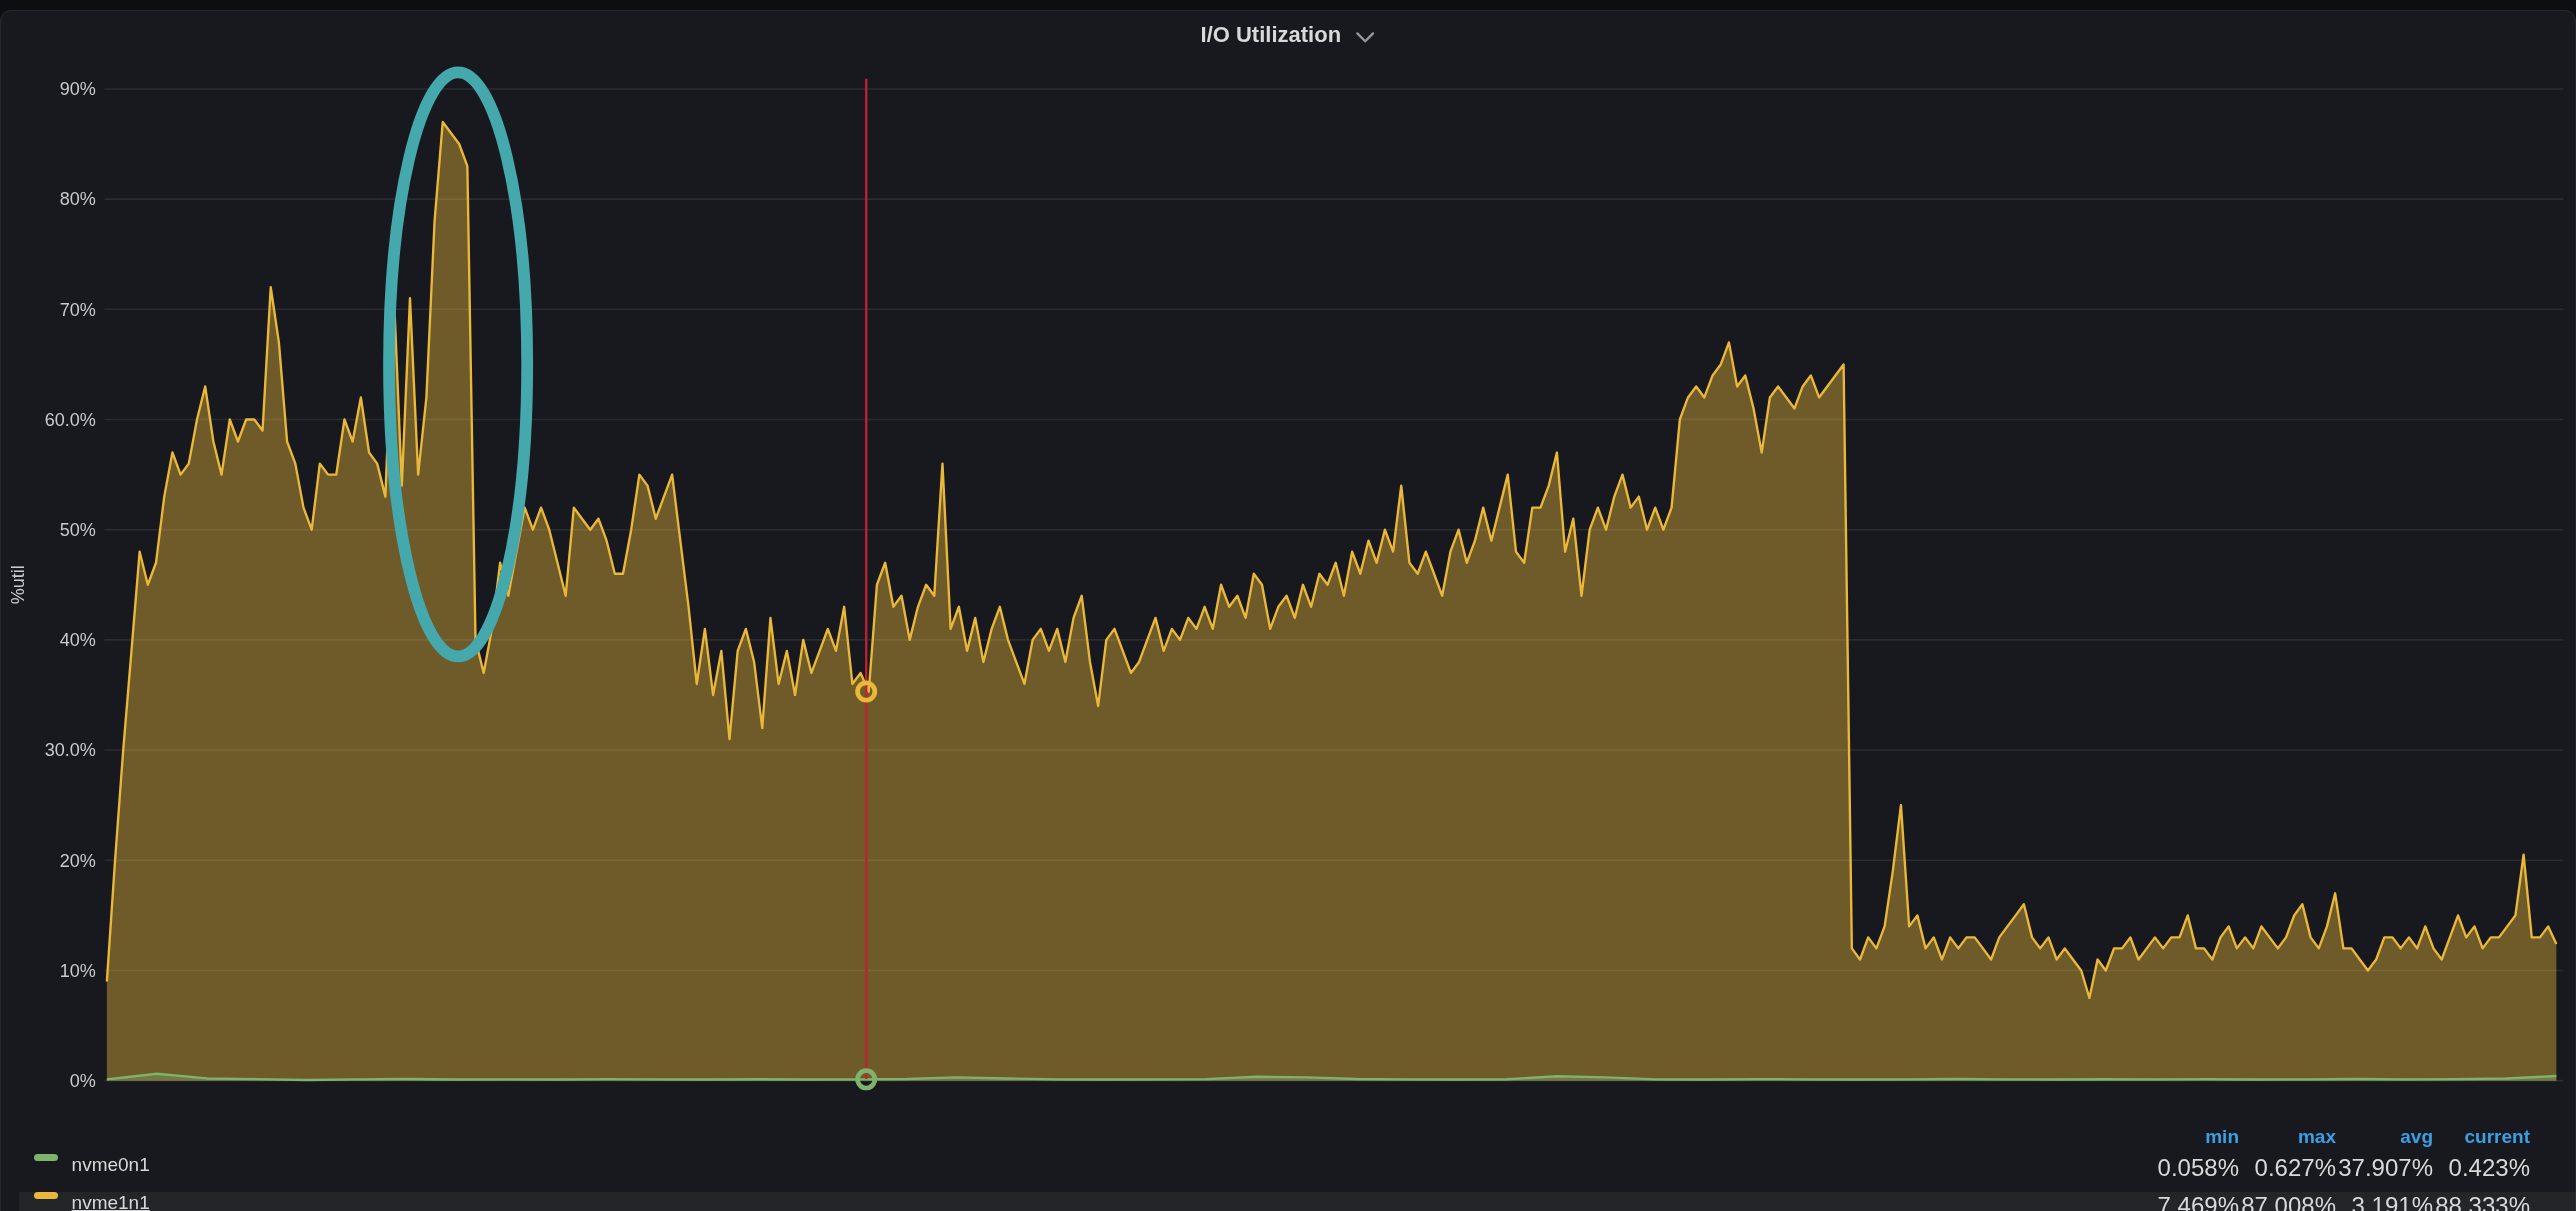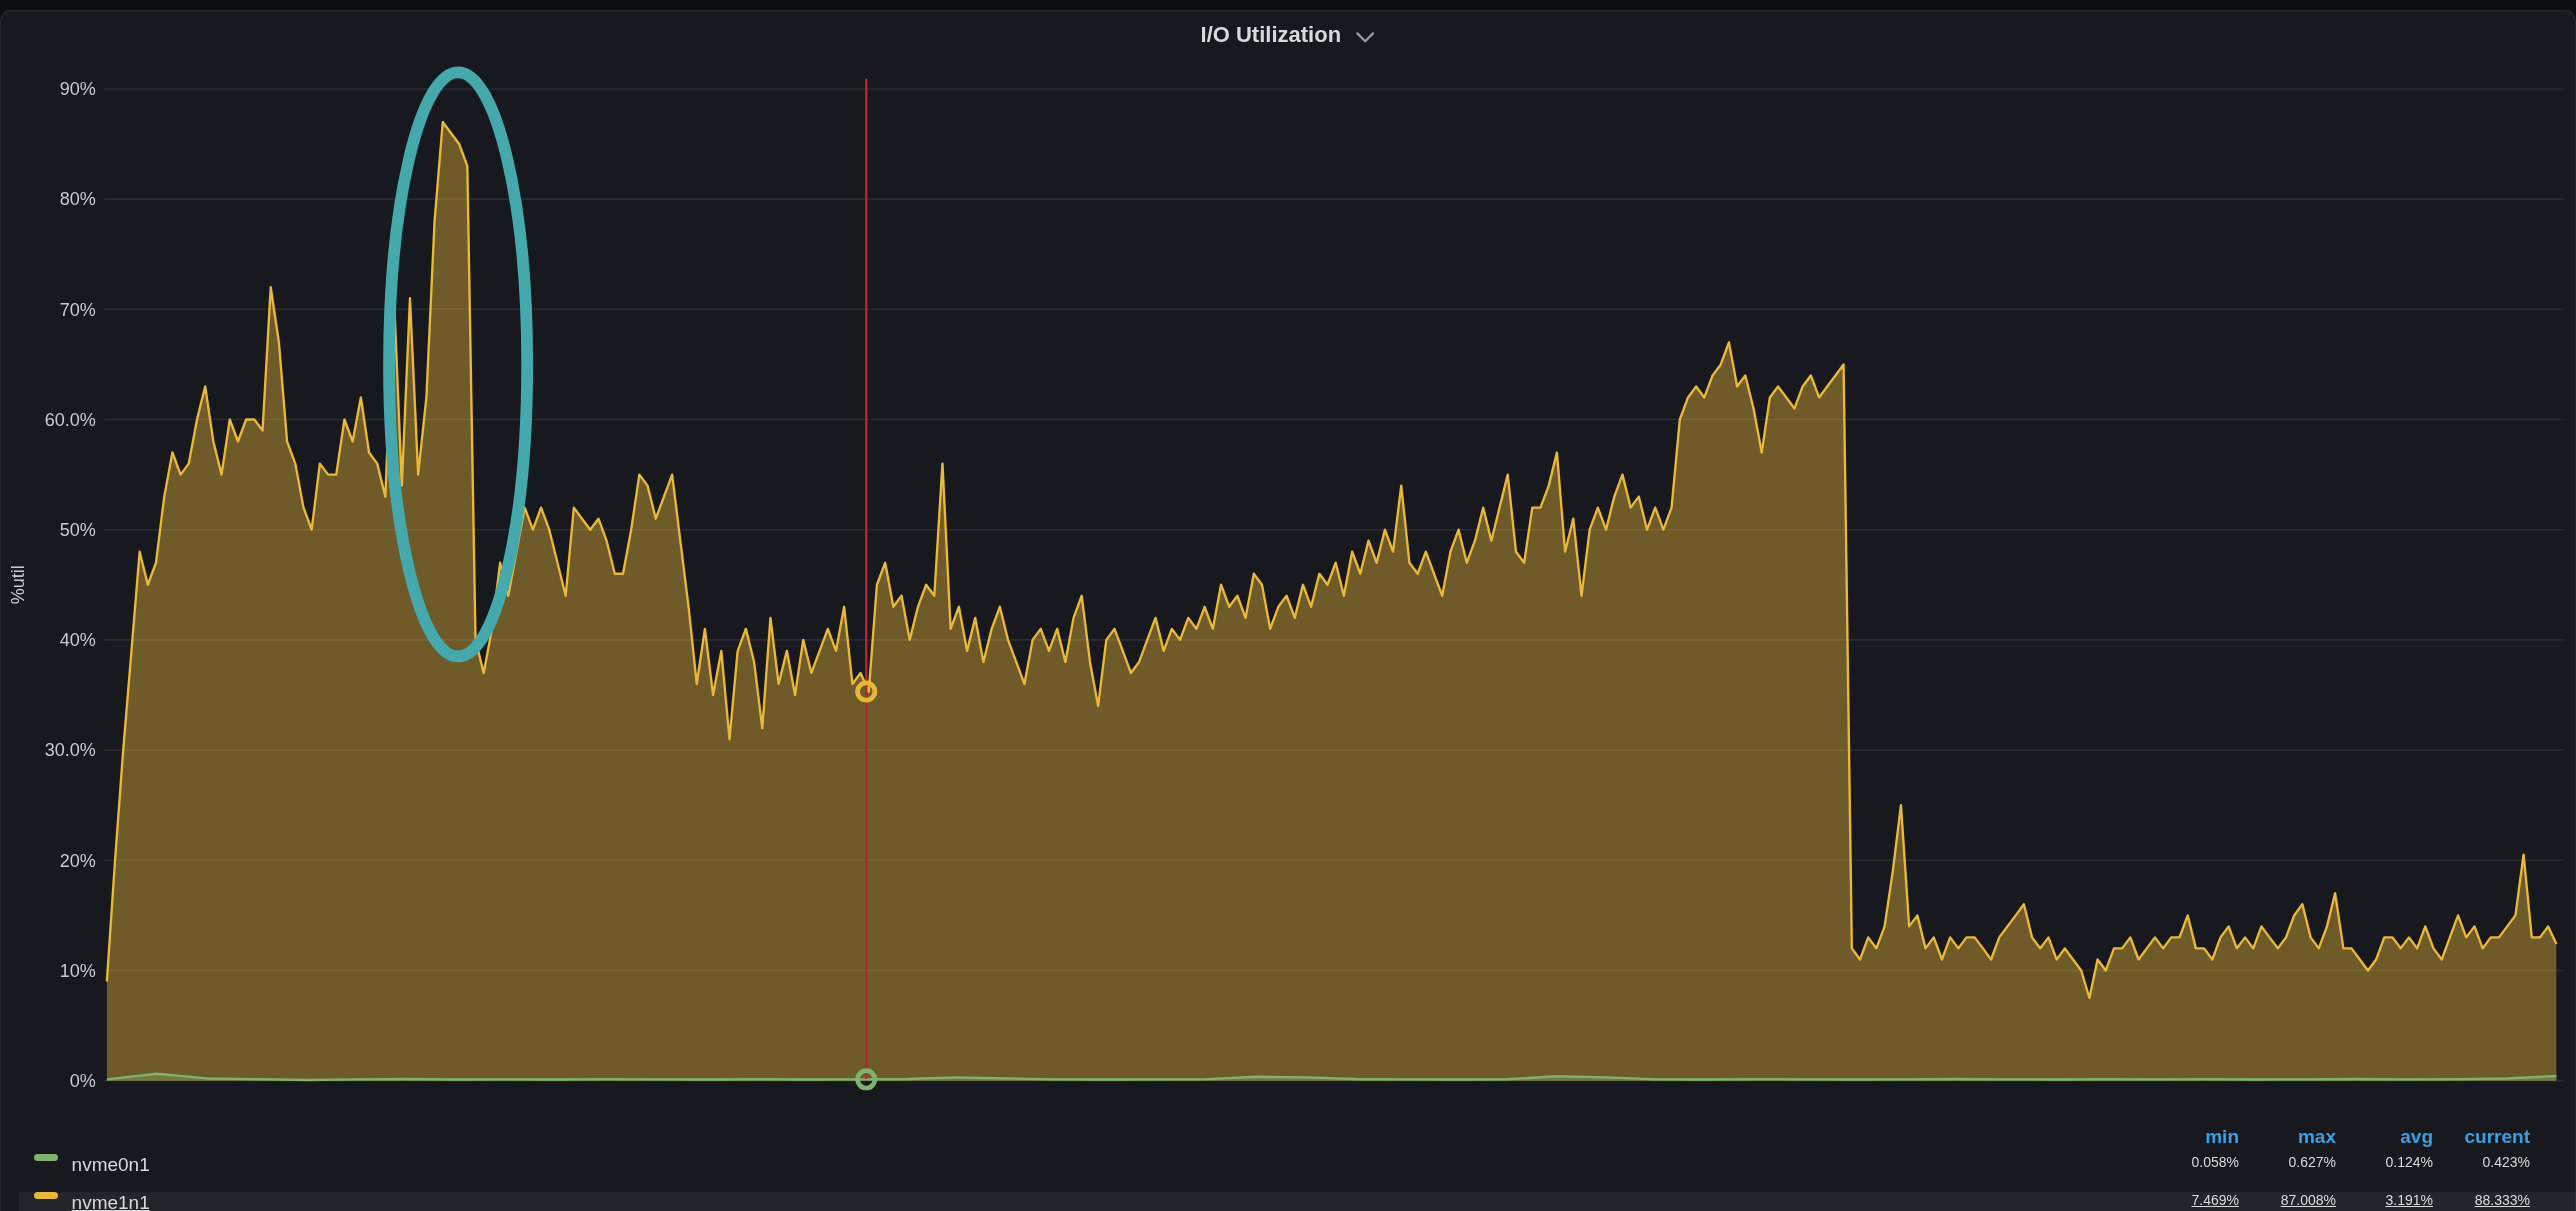--- a/index.html
+++ b/index.html
@@ -31,7 +31,7 @@
   .legend-row.hl{background:linear-gradient(to right,transparent 19px,rgba(255,255,255,0.05) 19px);text-decoration:underline;}
   .series-dash{width:23.6px;height:7px;border-radius:3.9px;flex:none;margin-right:14px;}
   .series-name{cursor:pointer;}
-  .legend-row .legend-cell{font-size:14px;}
+  .legend-row .legend-cell{font-size:24px;}
 </style>
 </head>
 <body>

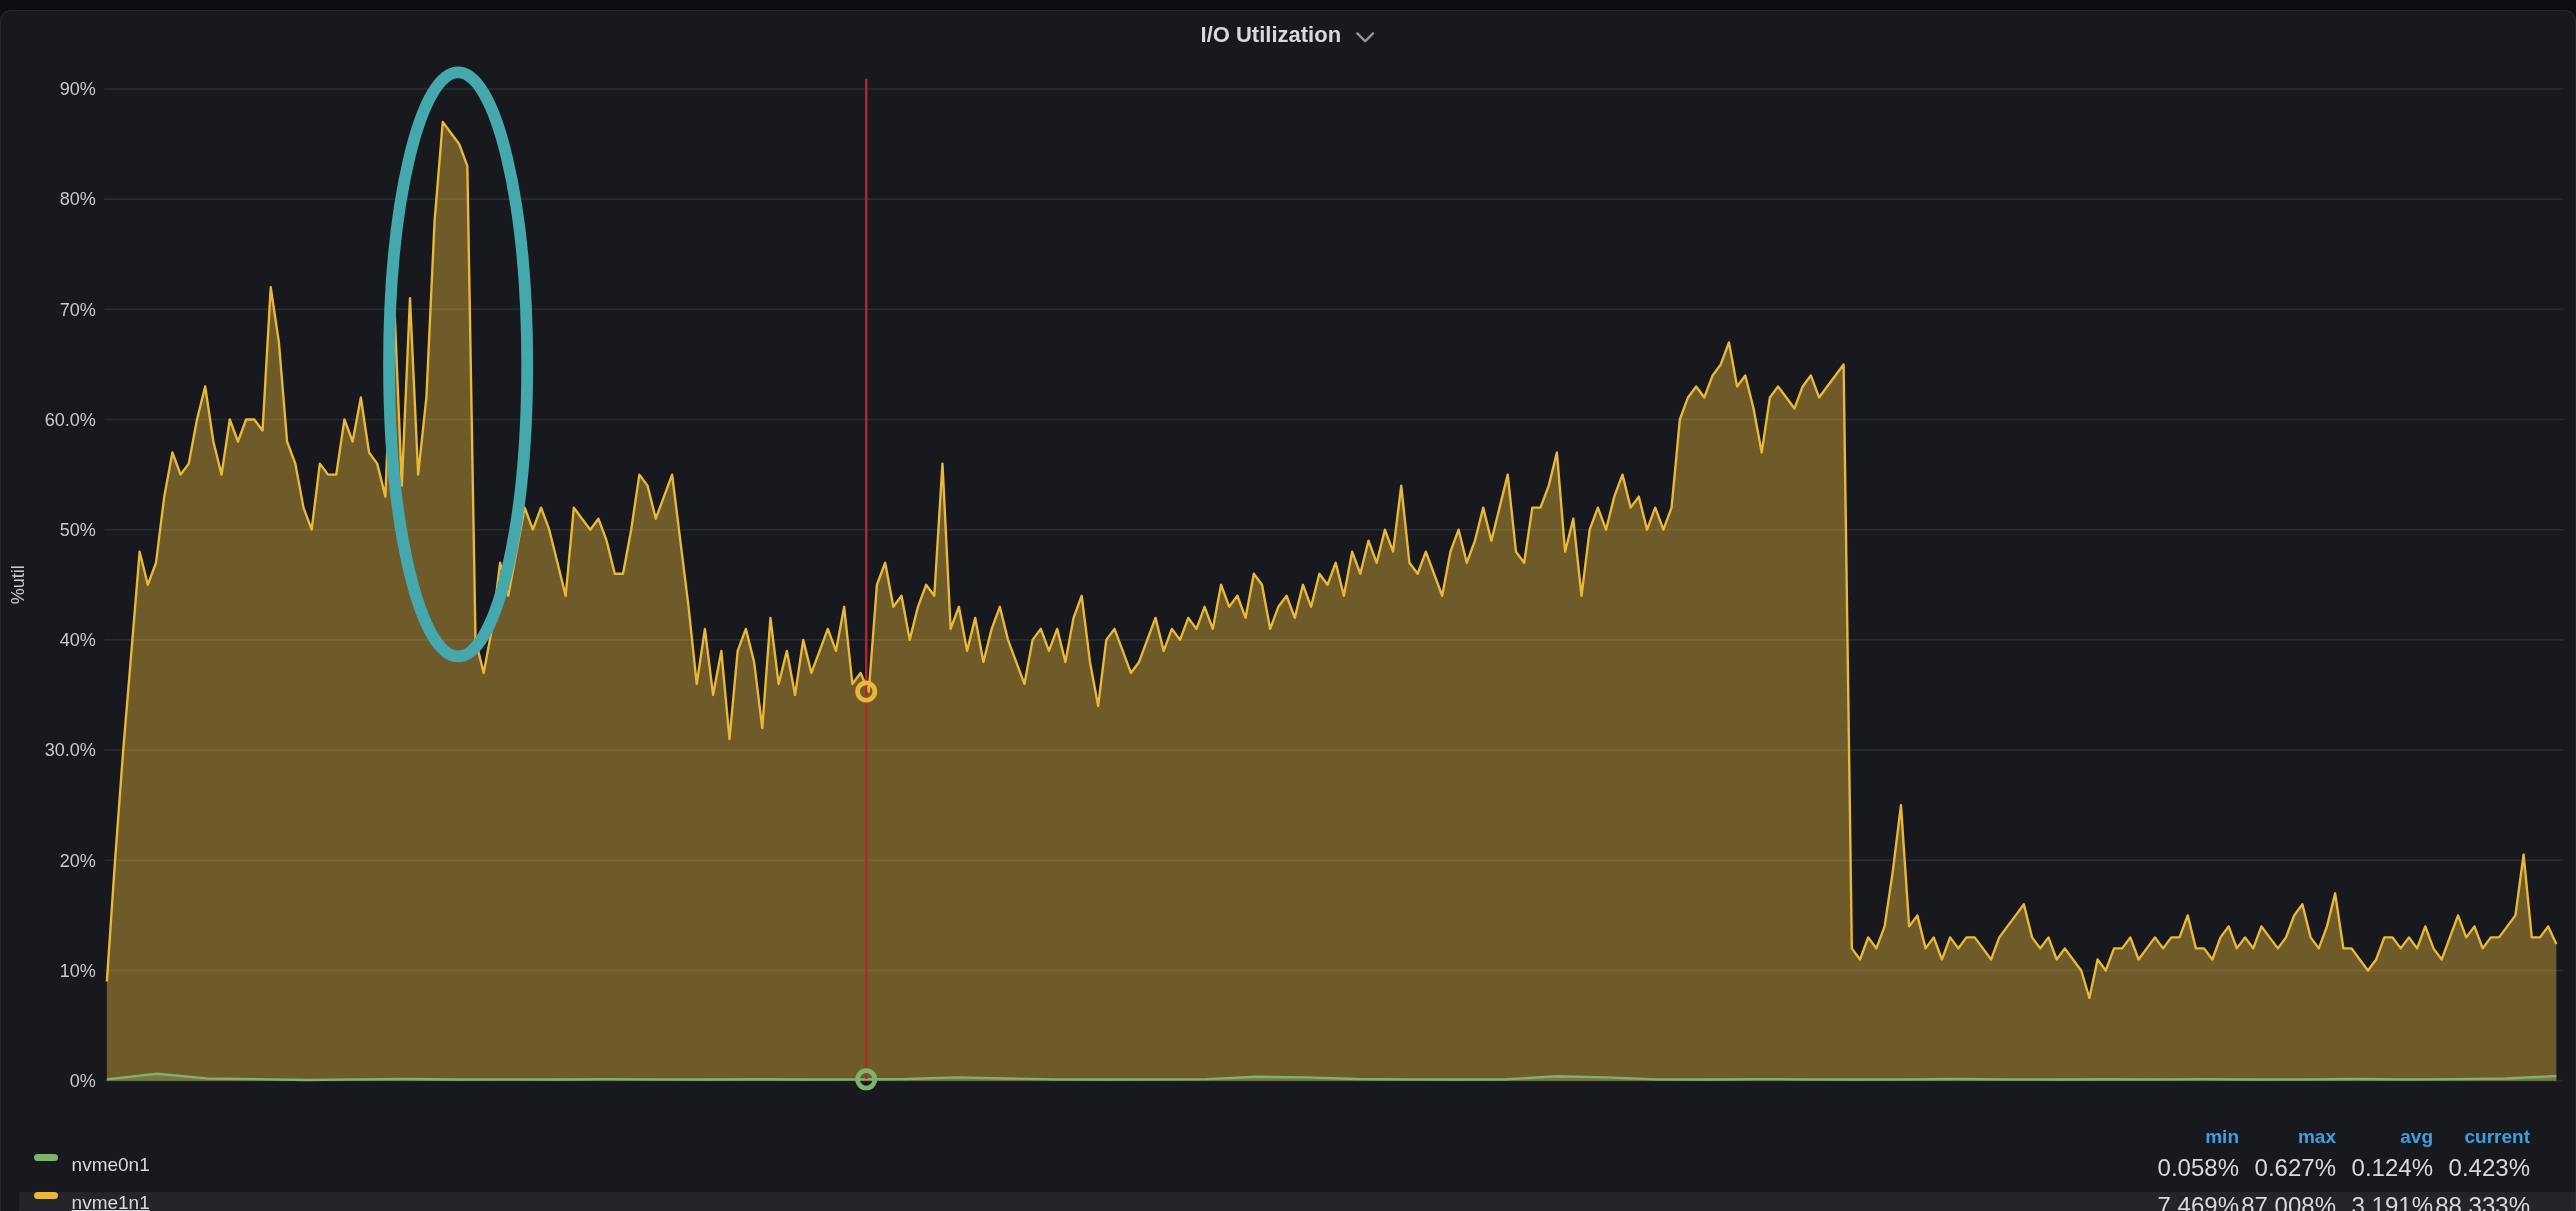--- a/index.html
+++ b/index.html
@@ -96,7 +96,7 @@
           <div class="legend-cells">
             <span class="legend-cell">0.058%</span>
             <span class="legend-cell">0.627%</span>
-            <span class="legend-cell">0.124%</span>
+            <span class="legend-cell">37.907%</span>
             <span class="legend-cell">0.423%</span>
           </div>
         </div>

